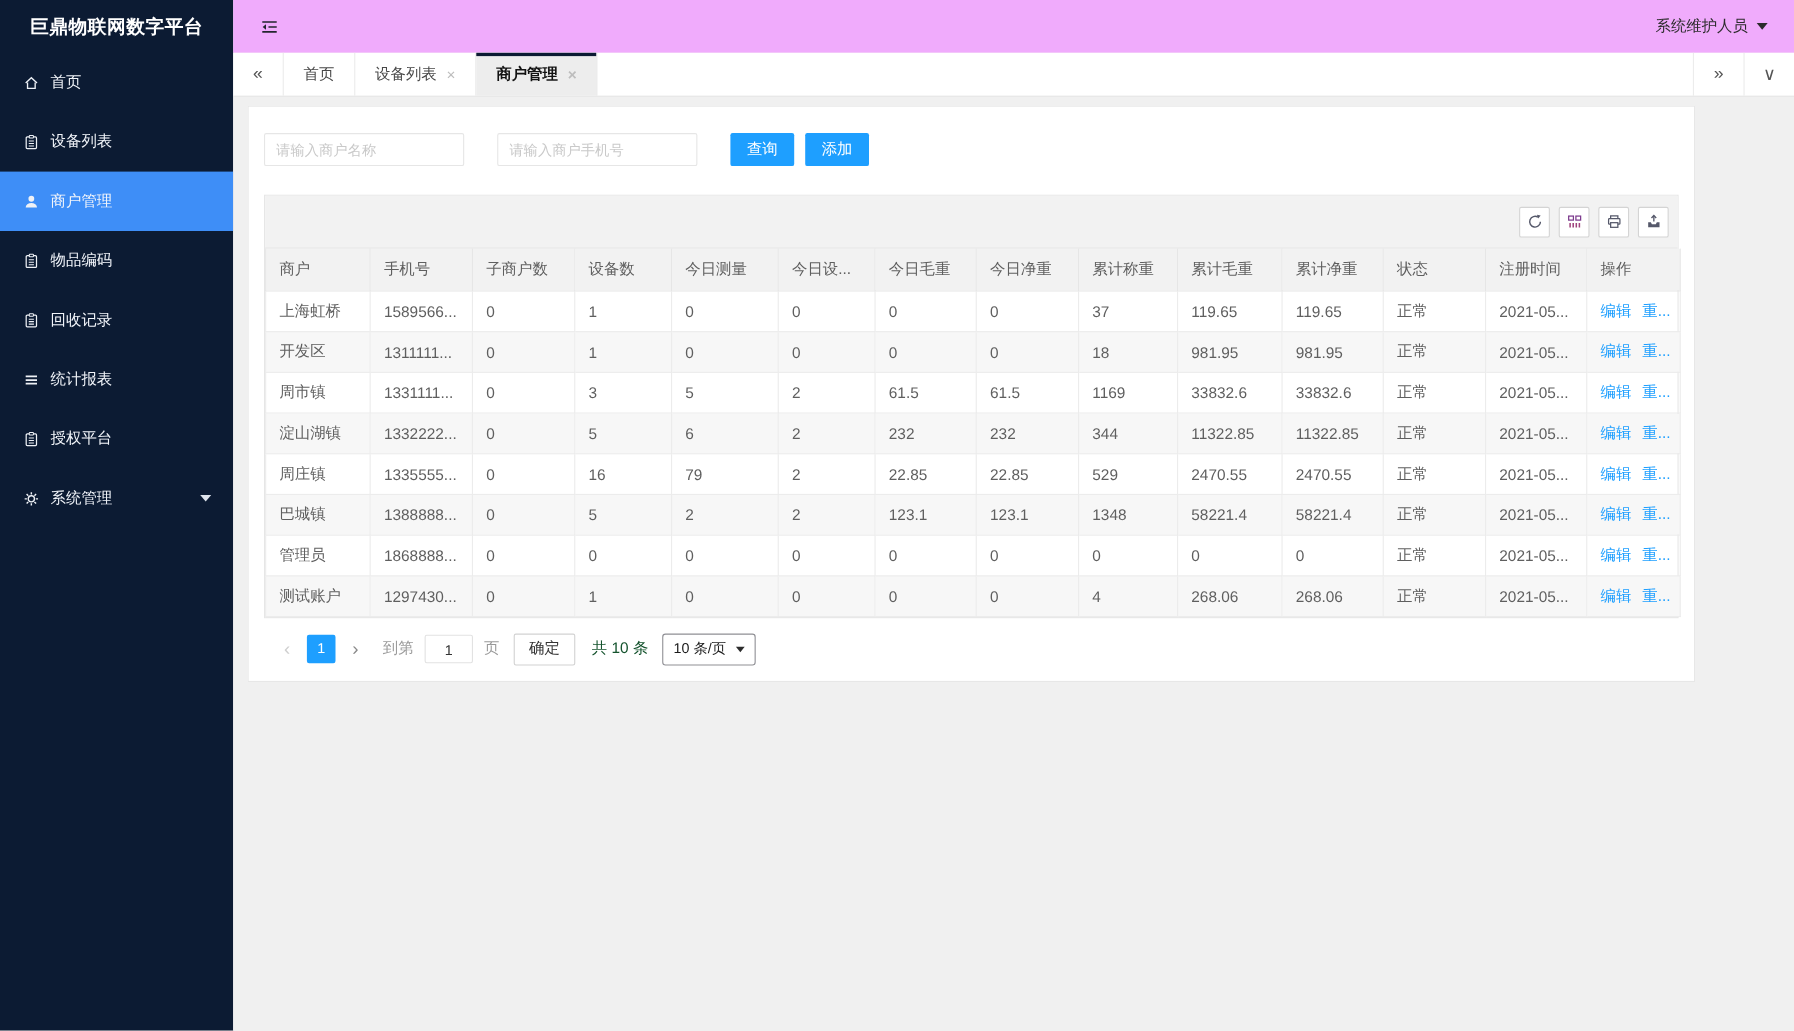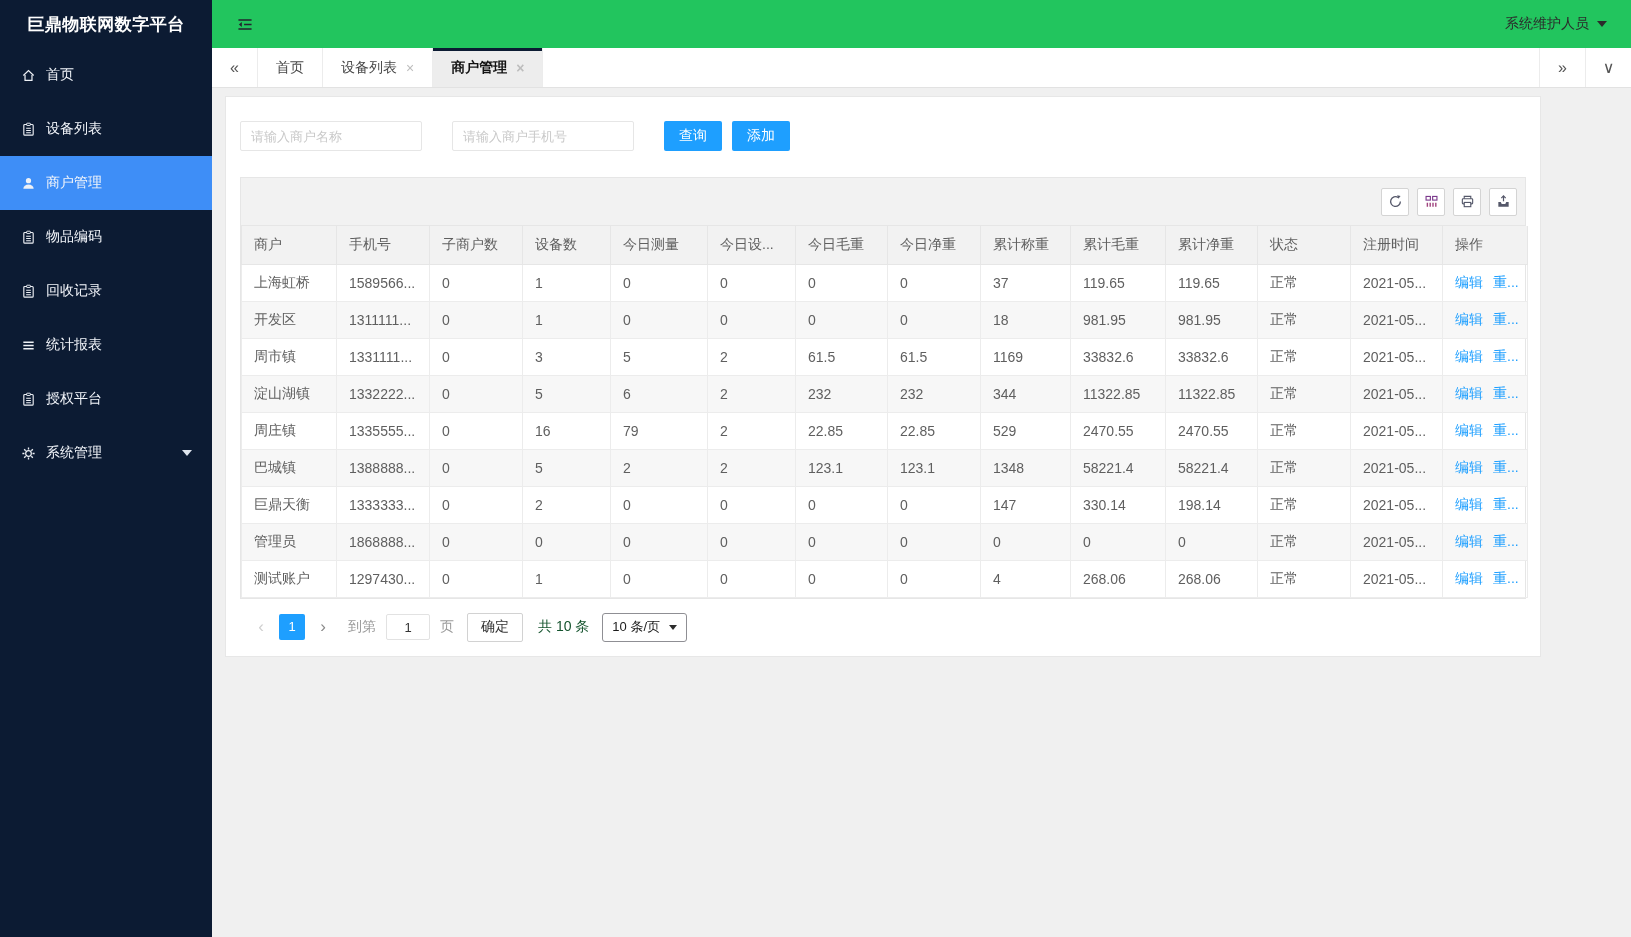--- a/index.html
+++ b/index.html
@@ -16,7 +16,7 @@
   .mi-icon { width:16px; height:16px; margin-right:10px; display:inline-flex; align-items:center; justify-content:center; }
   .mi-caret { margin-left:auto; width:0; height:0; border-left:5px solid transparent; border-right:5px solid transparent; border-top:6px solid #dfe5ee; }
   
-  .header { position:absolute; left:212px; top:0; right:0; height:48px; background:#22c55e; display:flex; align-items:center; padding:0 24px; }
+  .header { position:absolute; left:212px; top:0; right:0; height:48px; background:#f0abfc; display:flex; align-items:center; padding:0 24px; }
   .collapse-btn { cursor:pointer; display:flex; align-items:center; }
   .user { margin-left:auto; display:flex; align-items:center; gap:8px; font-size:14px; color:#2b2b2b; cursor:pointer; }
   .user-caret { width:0; height:0; border-left:5px solid transparent; border-right:5px solid transparent; border-top:6px solid #2b2b2b; }

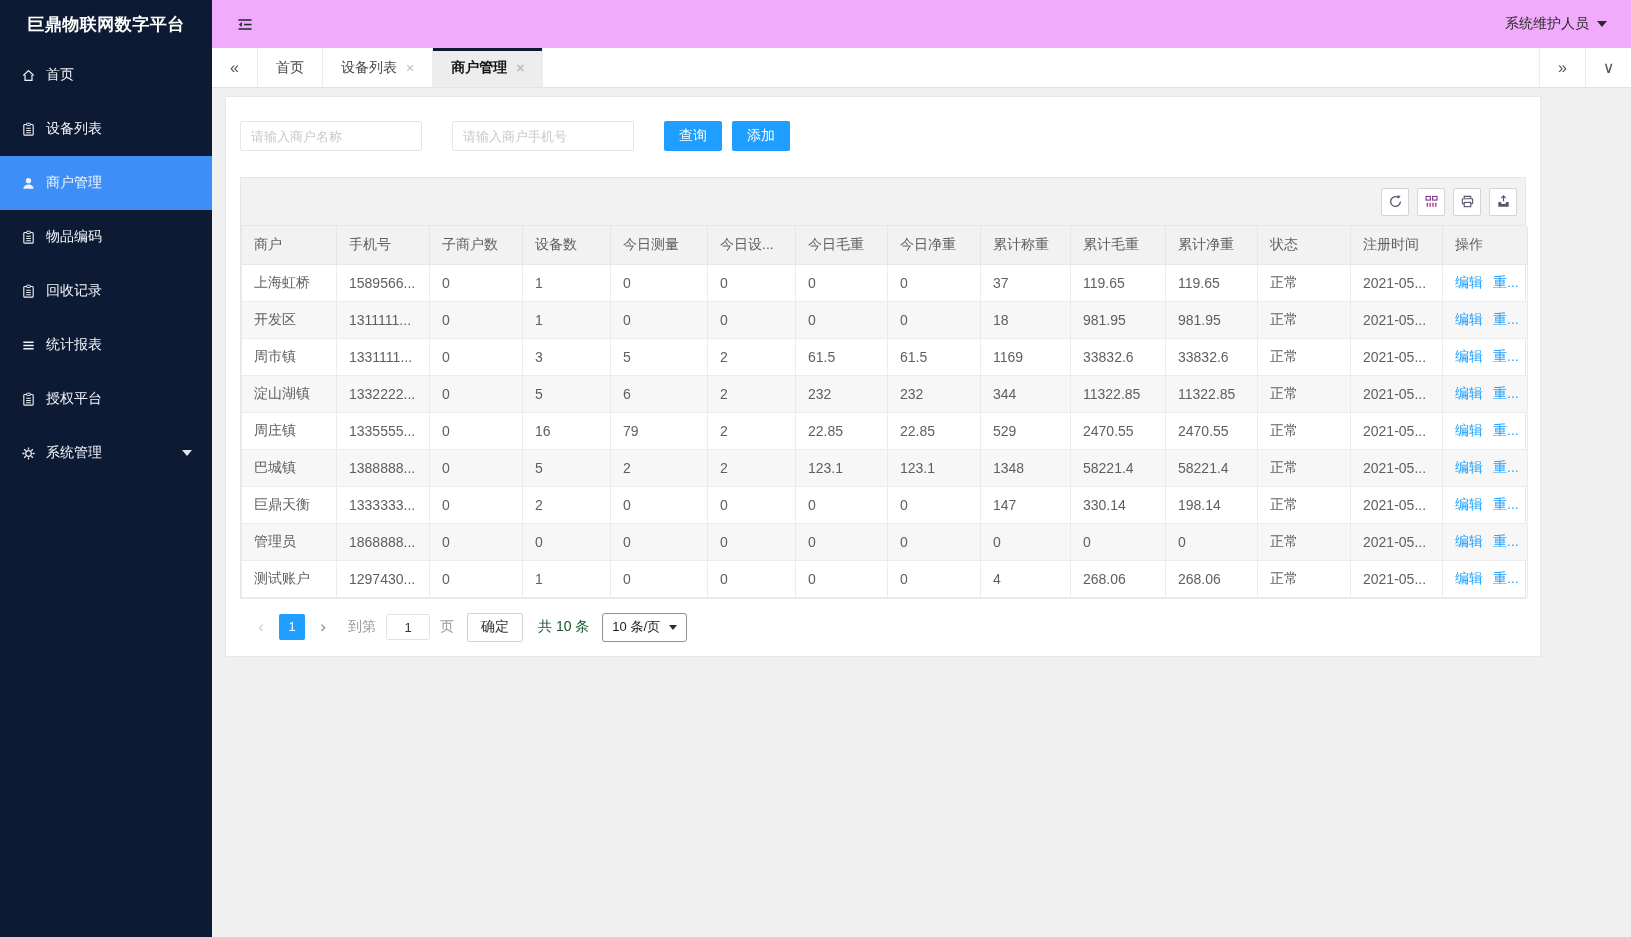--- a/index.html
+++ b/index.html
@@ -347,22 +347,6 @@
               <td><a class="op-link">编辑</a><a class="op-link">重...</a></td>
             </tr>
             <tr>
-              <td>巨鼎天衡</td>
-              <td>1333333...</td>
-              <td>0</td>
-              <td>2</td>
-              <td>0</td>
-              <td>0</td>
-              <td>0</td>
-              <td>0</td>
-              <td>147</td>
-              <td>330.14</td>
-              <td>198.14</td>
-              <td>正常</td>
-              <td>2021-05...</td>
-              <td><a class="op-link">编辑</a><a class="op-link">重...</a></td>
-            </tr>
-            <tr>
               <td>管理员</td>
               <td>1868888...</td>
               <td>0</td>

